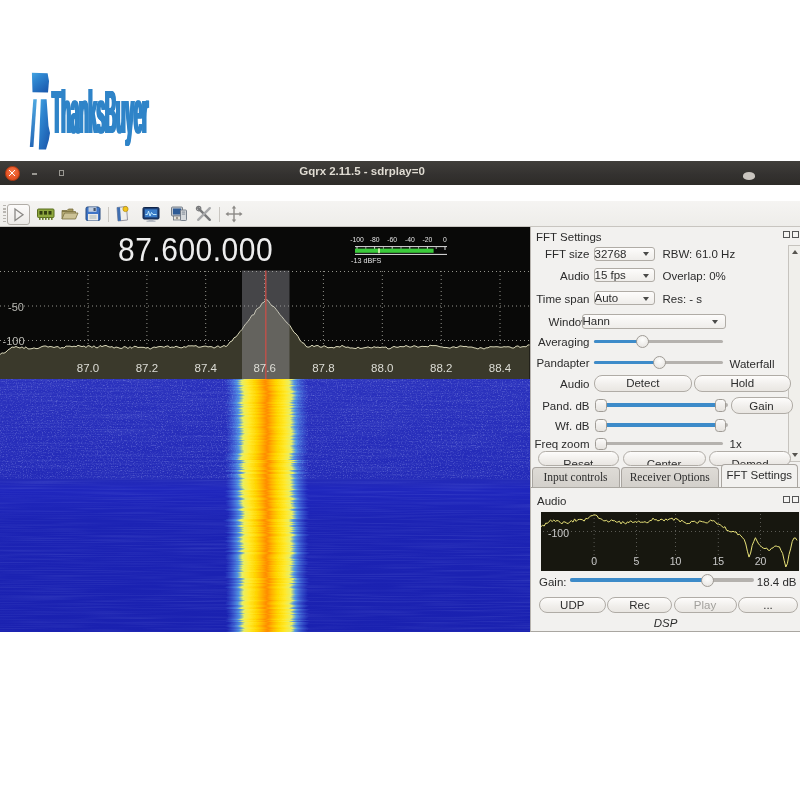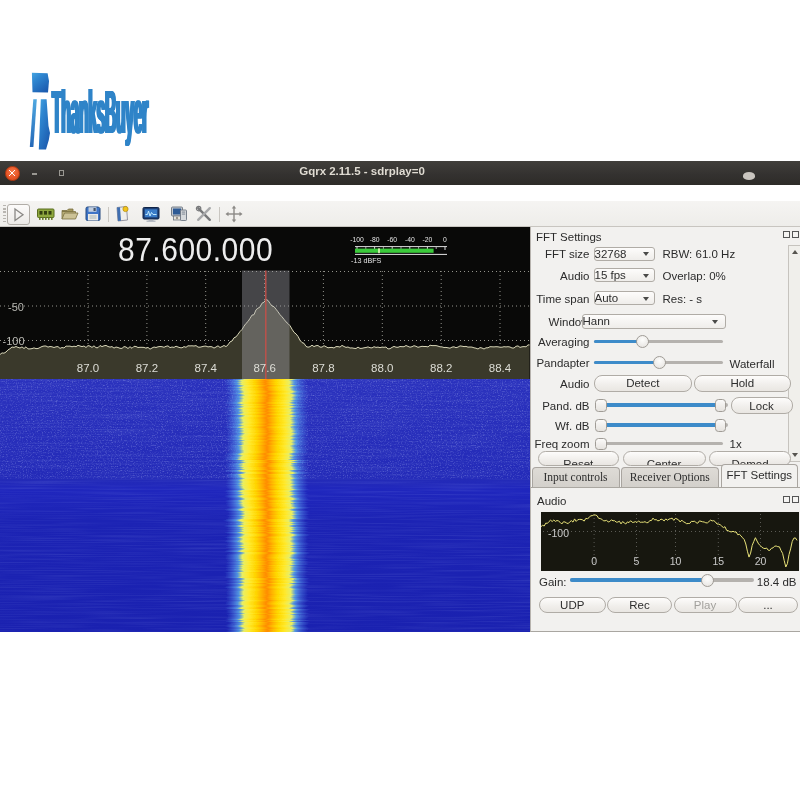--- a/index.html
+++ b/index.html
@@ -306,7 +306,7 @@
       <div class="tfill" style="left:70px;top:176.4px;width:119px"></div>
       <div class="rknob" style="left:64.5px;top:172px"></div>
       <div class="rknob" style="left:184px;top:172px"></div>
-      <div class="btn" style="left:200px;top:169.5px;width:62px;height:17.5px;line-height:16px">Lock</div>
+      <div class="btn" style="left:200px;top:169.5px;width:62px;height:17.5px;line-height:16px">Gain</div>
       <div class="lbl rlbl" style="left:0;width:59px;top:191.5px">Wf. dB</div>
       <div class="track" style="left:64.5px;top:196.4px;width:133px"></div>
       <div class="tfill" style="left:70px;top:196.4px;width:119px"></div>

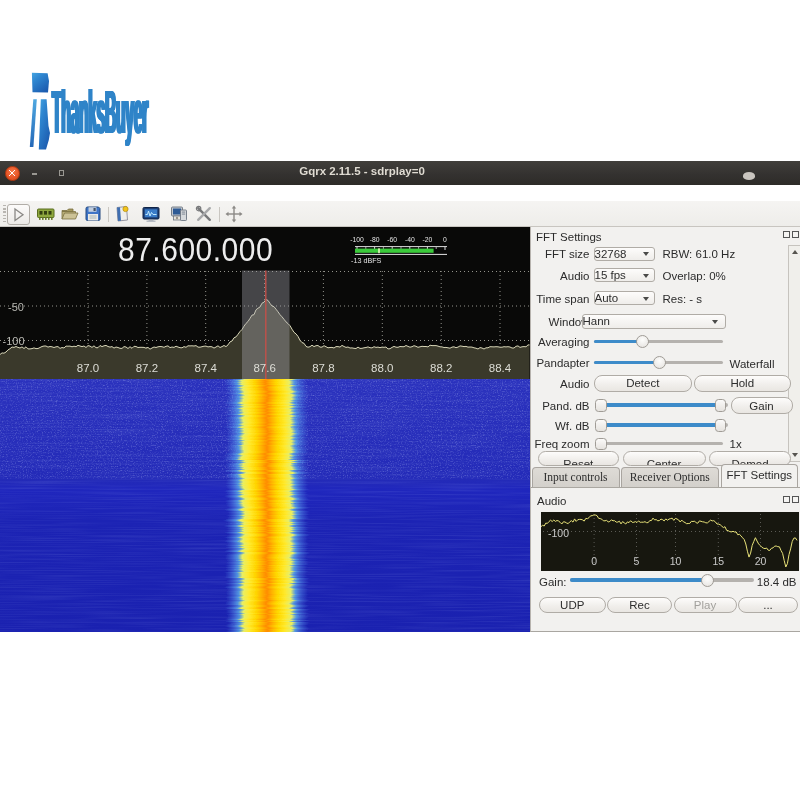--- a/index.html
+++ b/index.html
@@ -351,6 +351,7 @@
       <div class="btn" style="left:76.5px;top:369.5px;width:65px;height:16px;line-height:14.5px">Rec</div>
       <div class="btn" style="left:143px;top:369.5px;width:63px;height:16px;line-height:14.5px;color:#a2a09c">Play</div>
       <div class="btn" style="left:207.5px;top:369.5px;width:60px;height:16px;line-height:14.5px">...</div>
+      <div class="lbl" style="left:0;width:270px;top:388.5px;text-align:center;font-style:italic">DSP</div>
     </div>
   </div>
 </div>

